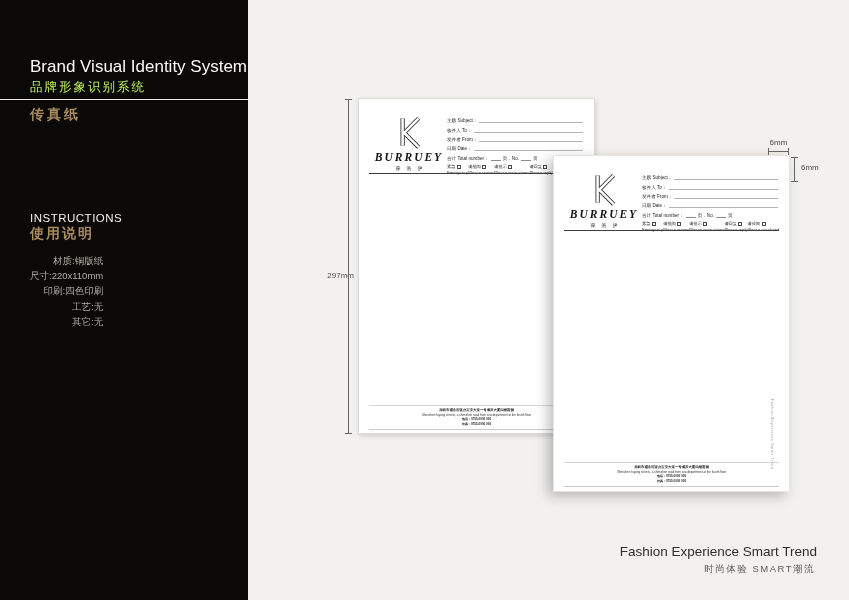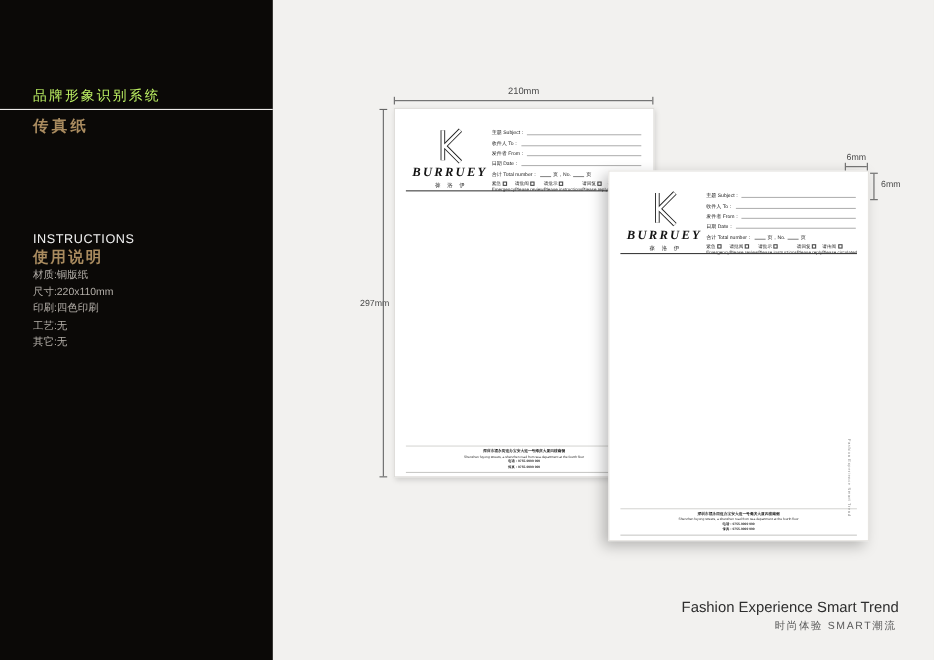--- a/index.html
+++ b/index.html
@@ -79,6 +79,7 @@
 <div class="stage">
 
   <div class="sidebar">
+    <div class="sb-title-en">Brand Visual Identity System</div>
     <div class="sb-title-cn">品牌形象识别系统</div>
     <div class="sb-divider"></div>
     <div class="sb-section-title">传真纸</div>

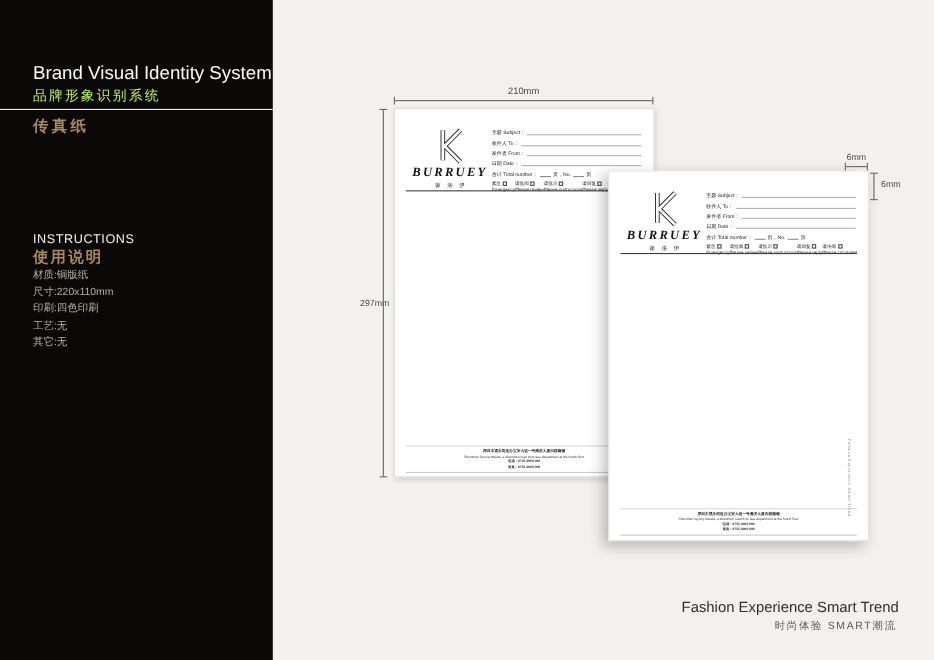--- a/index.html
+++ b/index.html
@@ -94,12 +94,6 @@
     </div>
   </div>
 
-  <div class="dim dim-top">
-    <div class="dim-label">210mm</div>
-    <div class="ibeam-h">
-        <i></i>
-      </div>
-  </div>
   <div class="dim dim-left-label">297mm</div>
   <div class="dim dim-left">
     <div class="ibeam-v">

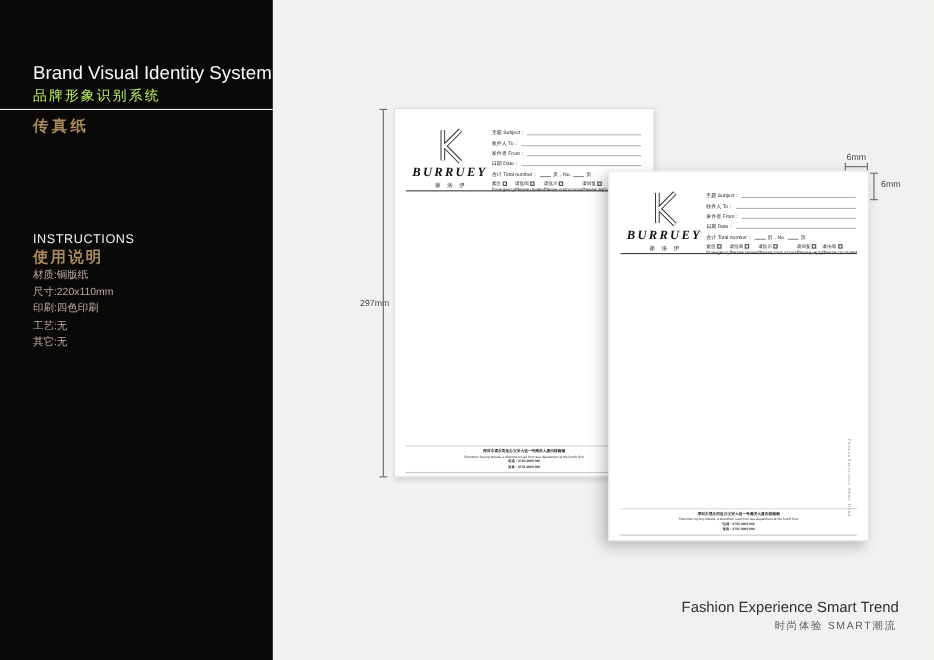--- a/index.html
+++ b/index.html
@@ -18,7 +18,7 @@
   .sb-instructions-en{position:absolute;left:30px;top:212px;font-size:11.5px;letter-spacing:.5px;color:#f2f2f2;}
   .sb-instructions-cn{position:absolute;left:30px;top:225px;font-size:14px;font-weight:bold;
                       letter-spacing:2px;color:#a98b5f;text-align:center;}
-  .sb-specs{position:absolute;left:30px;top:243px;font-size:9.5px;line-height:15.2px;color:#b3aea8;}
+  .sb-specs{position:absolute;left:30px;top:253px;font-size:9.5px;line-height:15.2px;color:#b3aea8;text-align:right;}
   .sb-code{position:absolute;left:26px;top:518px;font-size:50px;color:#ffffff;letter-spacing:1px;}
 
   

